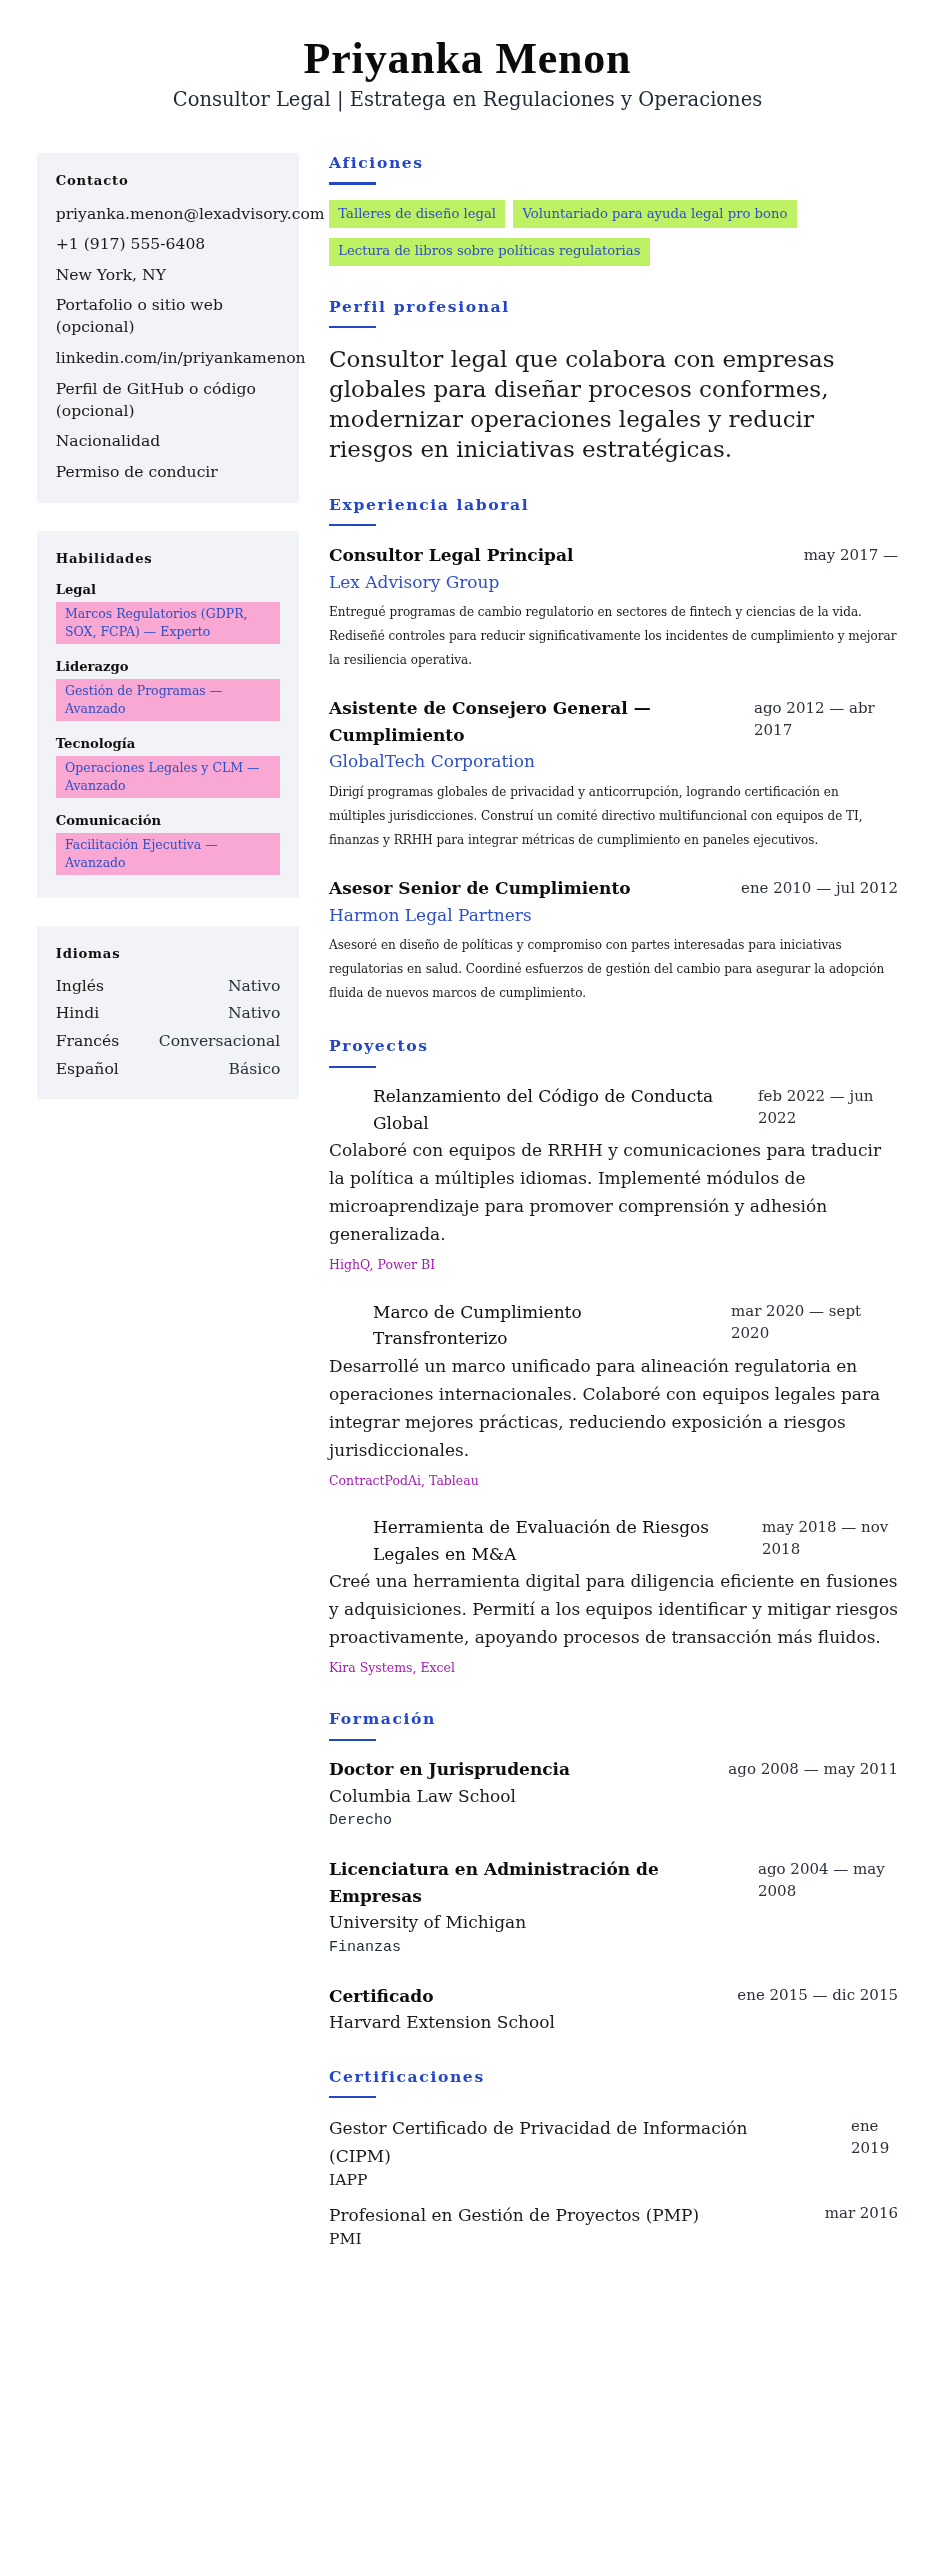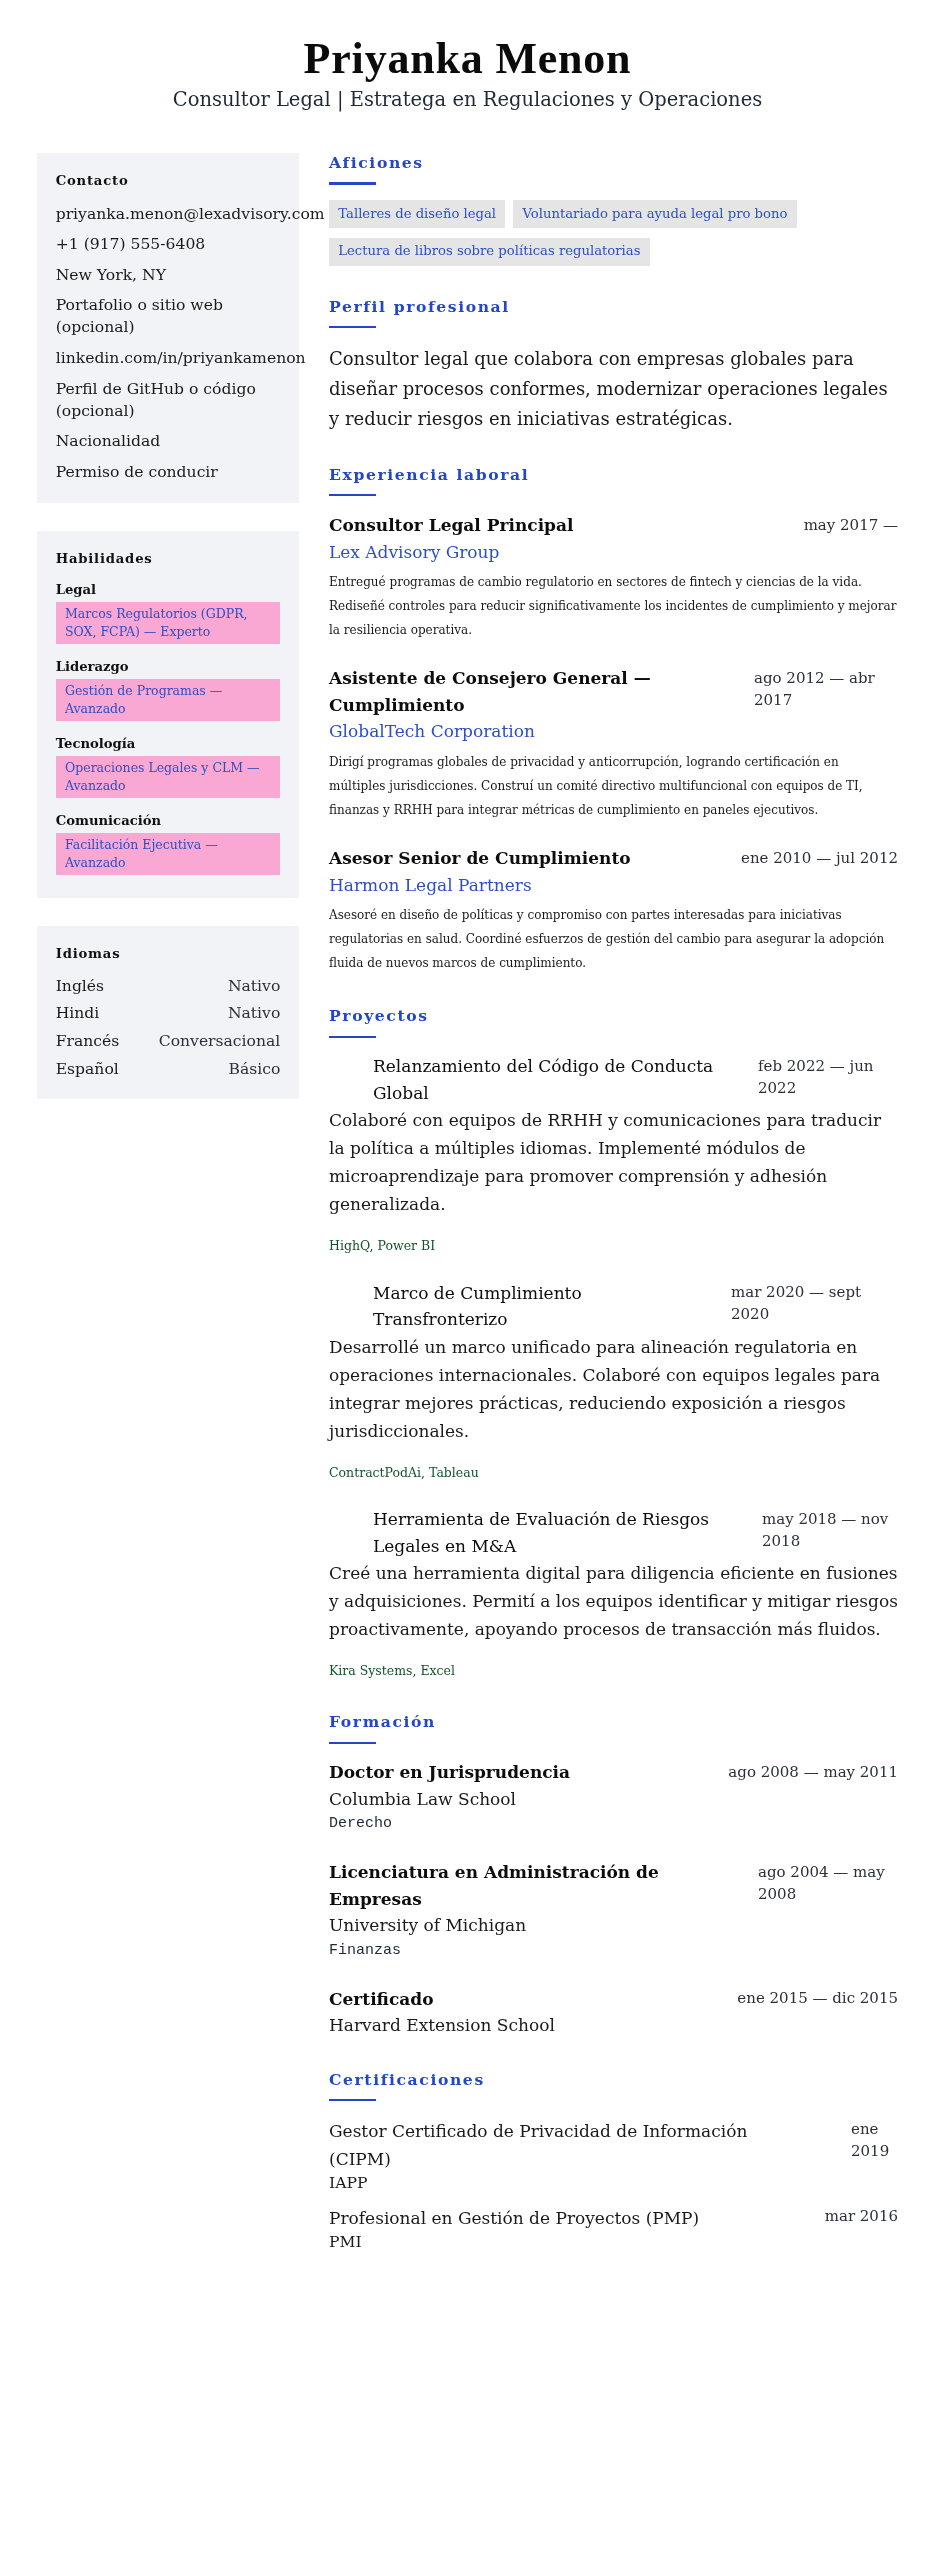--- a/index.html
+++ b/index.html
@@ -109,7 +109,7 @@
   }
   .chips { display: flex; flex-wrap: wrap; gap: 9.3px 7.8px; }
   .chip {
-    background: #e5e5e5;
+    background: #bef264;
     color: #2d4fc4;
     font-size: 13.2px;
     line-height: 18.7px;

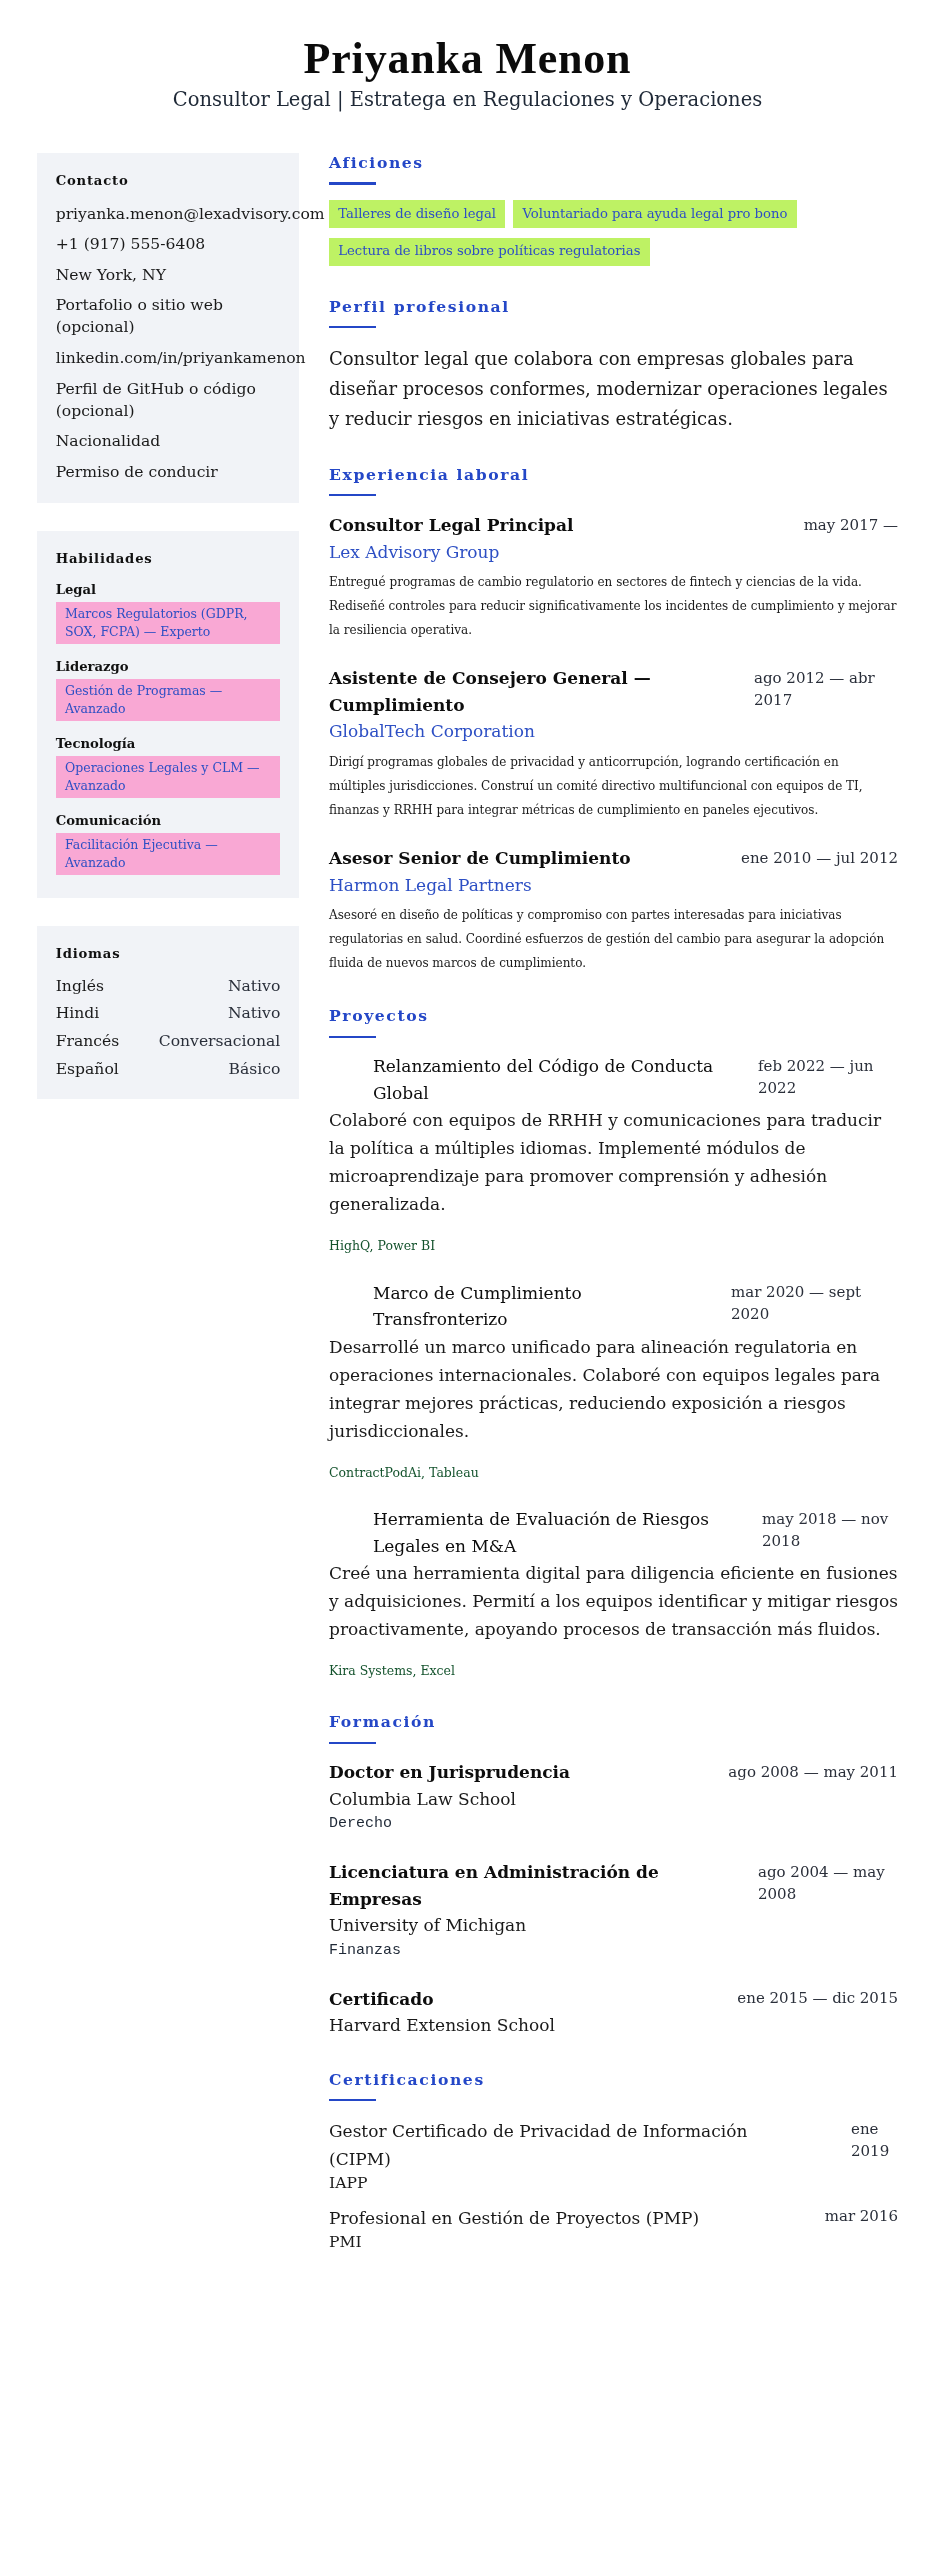--- a/index.html
+++ b/index.html
@@ -116,7 +116,7 @@
     padding: 4.7px 9.3px 4.7px 9.3px;
   }
   .summary {
-    font-size: 18px;
+    font-size: 23px;
     line-height: 30px;
     color: #1a1a1a;
   }

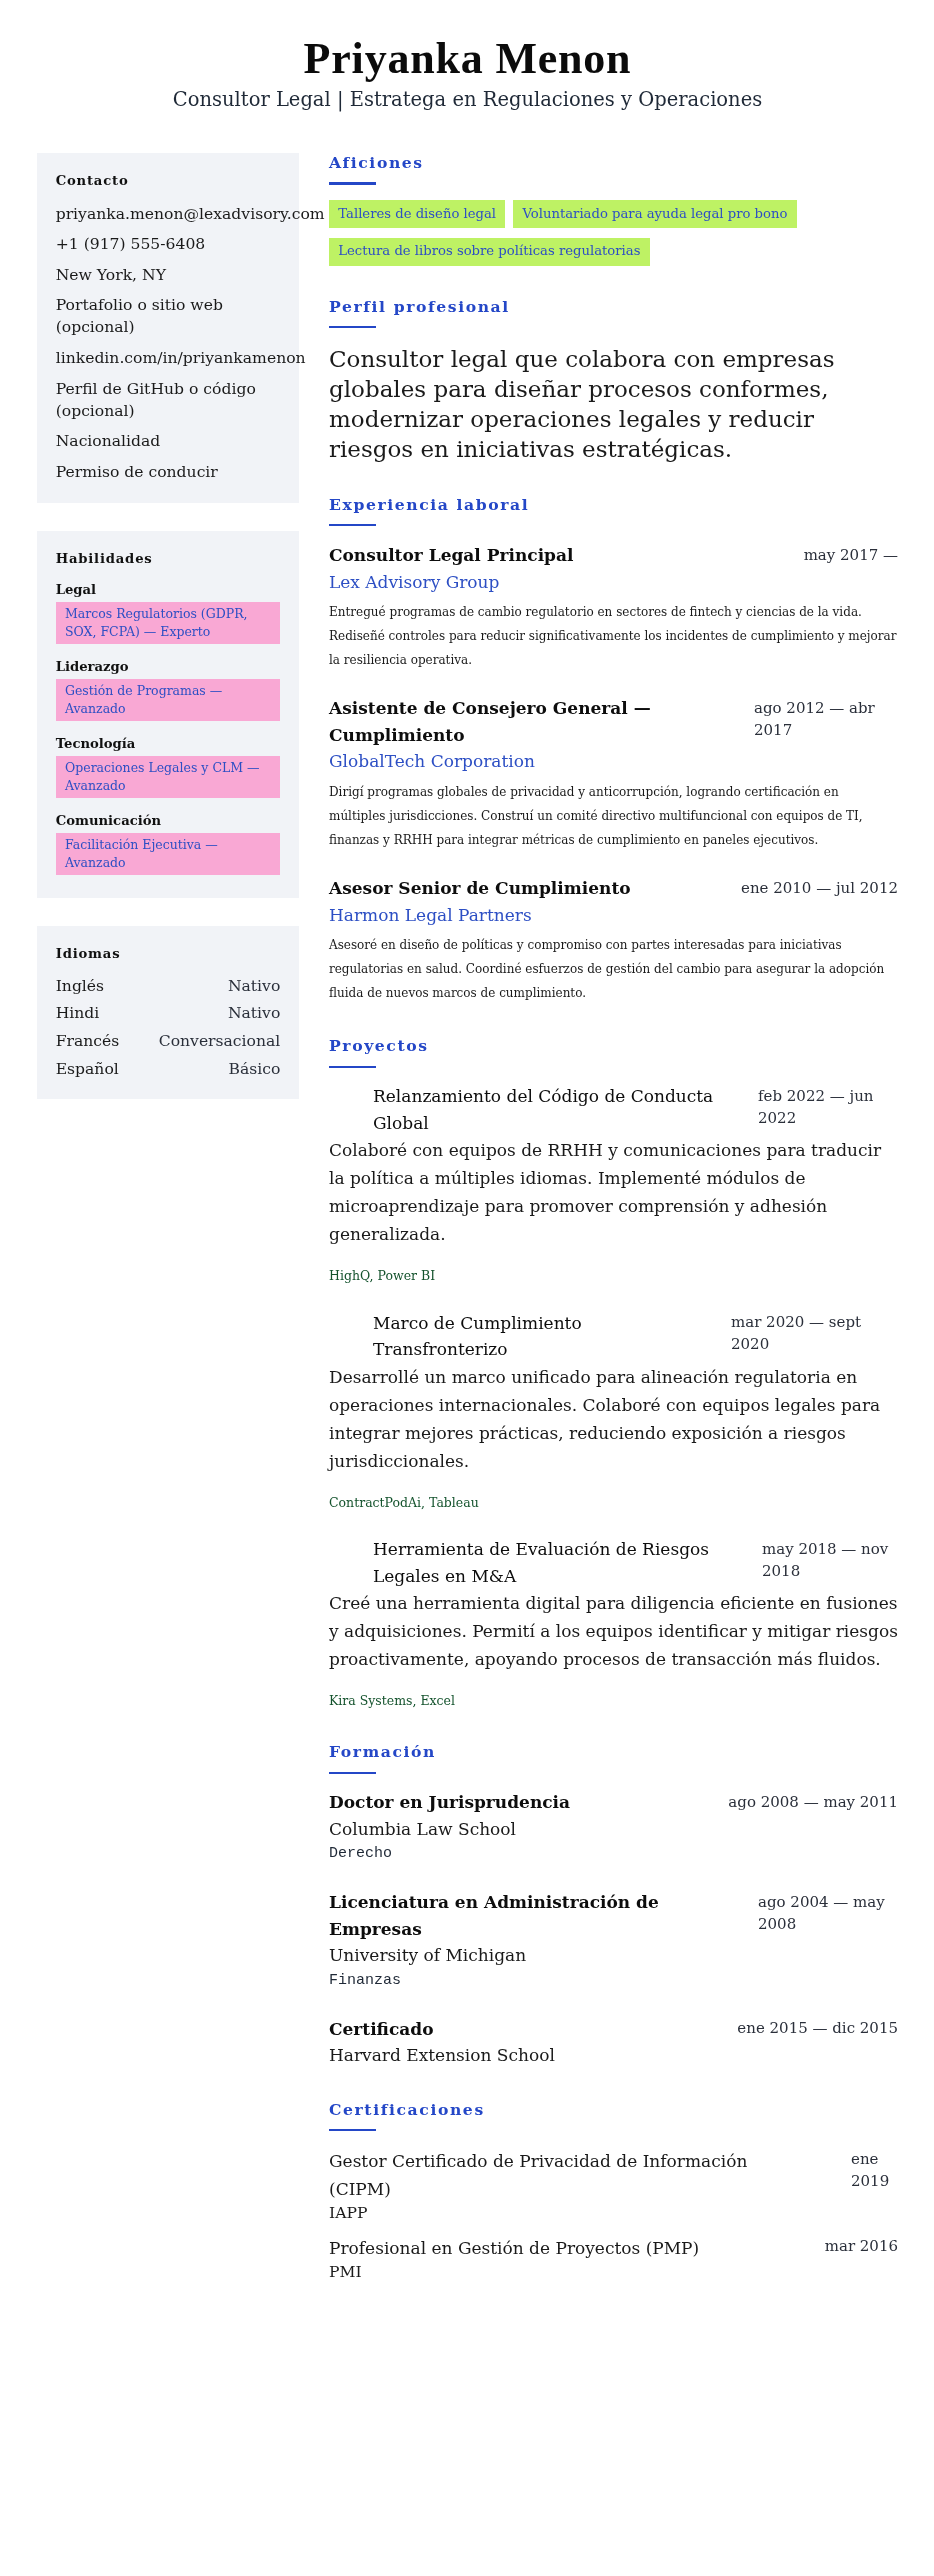--- a/index.html
+++ b/index.html
@@ -163,8 +163,8 @@
   .proj-tech {
     font-size: 12.5px;
     line-height: 20px;
-    color: #14532d;
-    margin-top: 18px;
+    color: #a21caf;
+    margin-top: 7px;
   }
   .edu-field {
     font-size: 15px;

